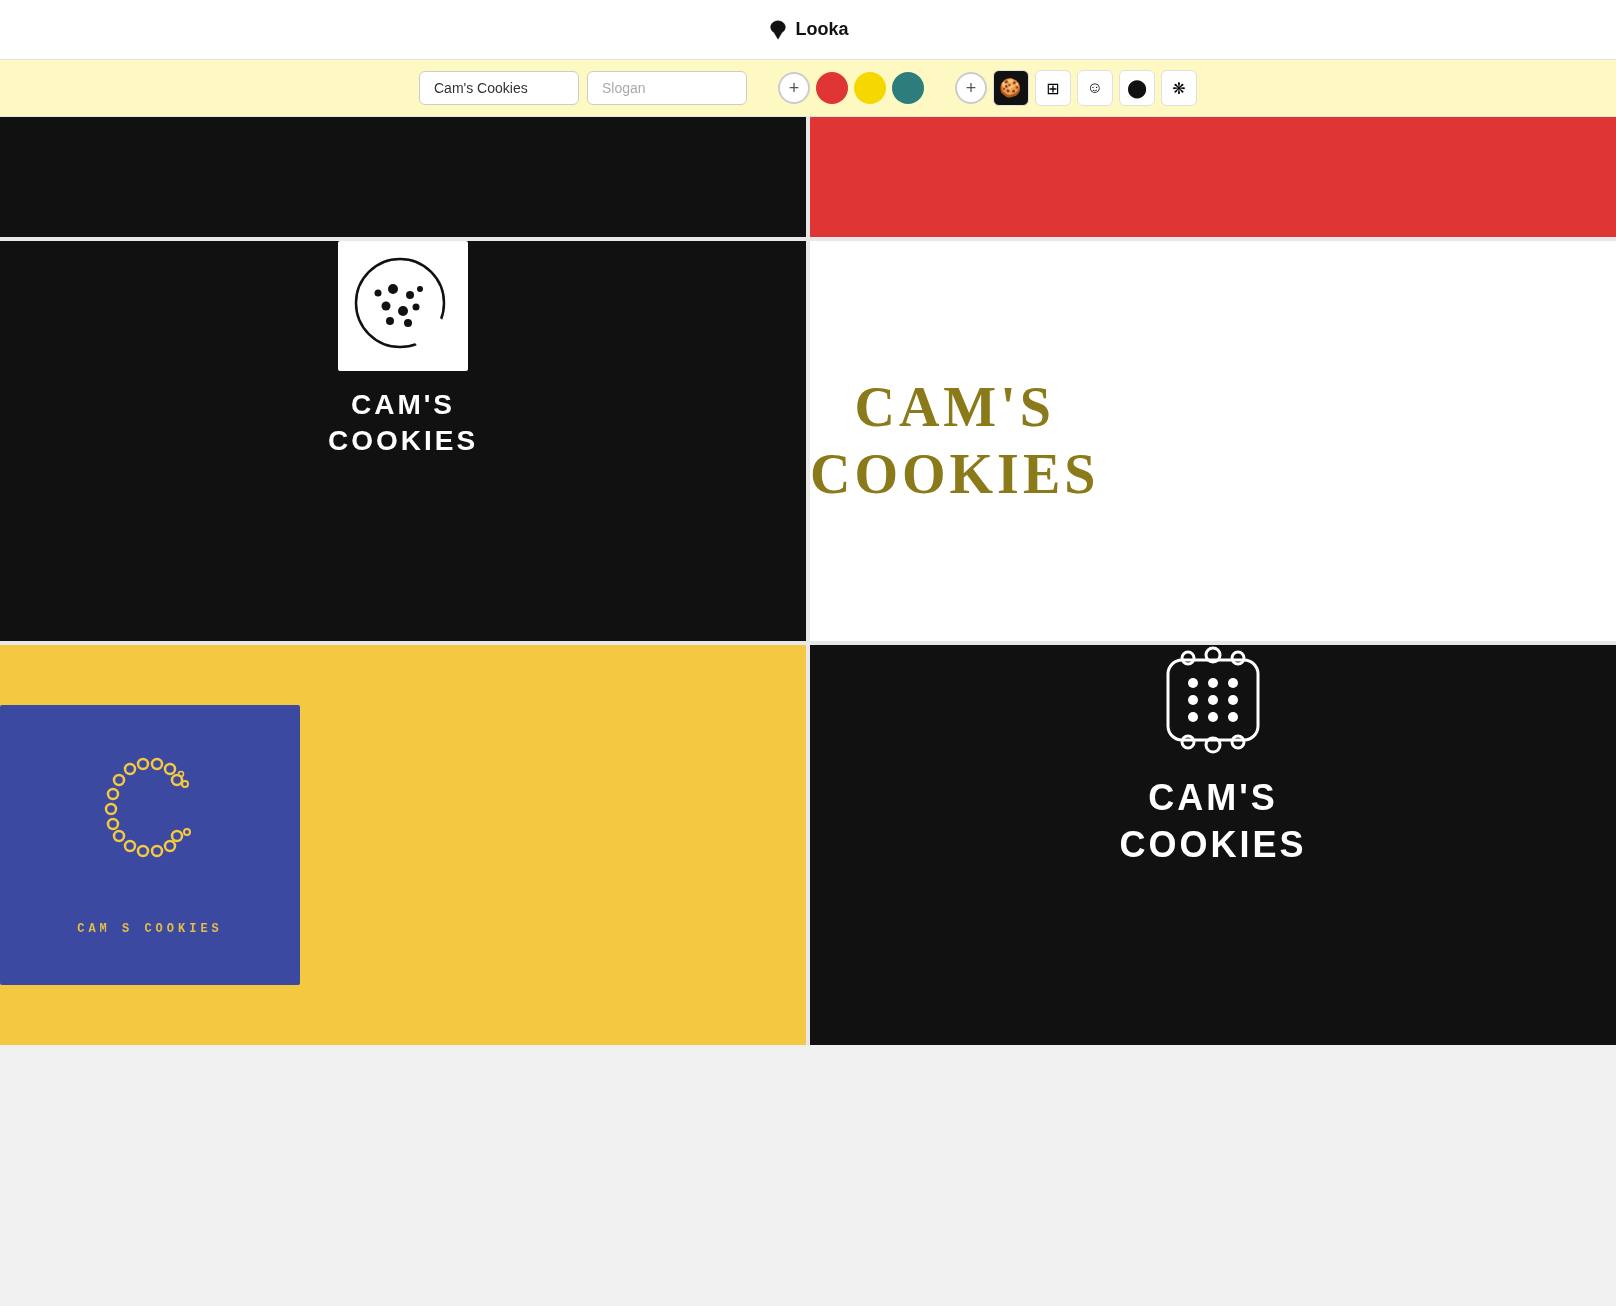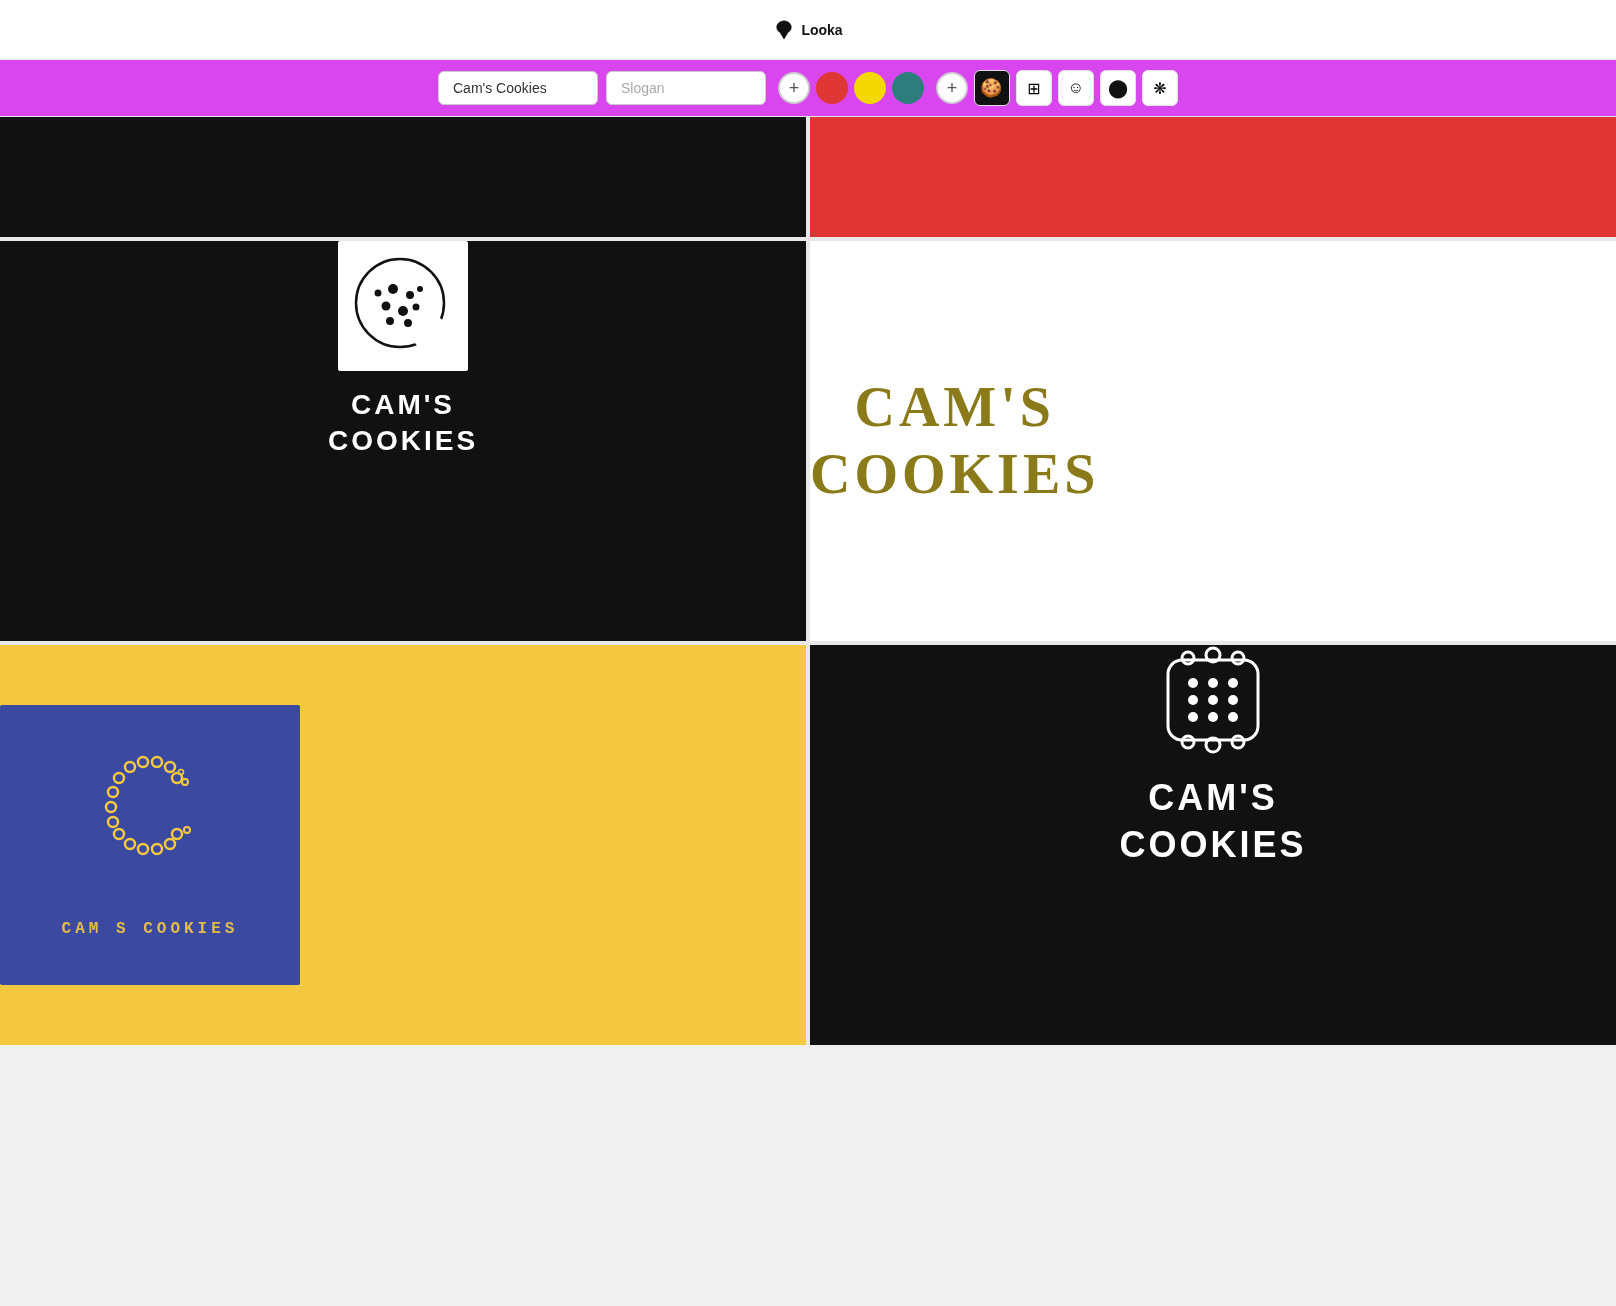--- a/index.html
+++ b/index.html
@@ -24,7 +24,7 @@
       display: flex;
       align-items: center;
       gap: 6px;
-      font-size: 14px;
+      font-size: 18px;
       font-weight: 600;
       color: #111;
     }

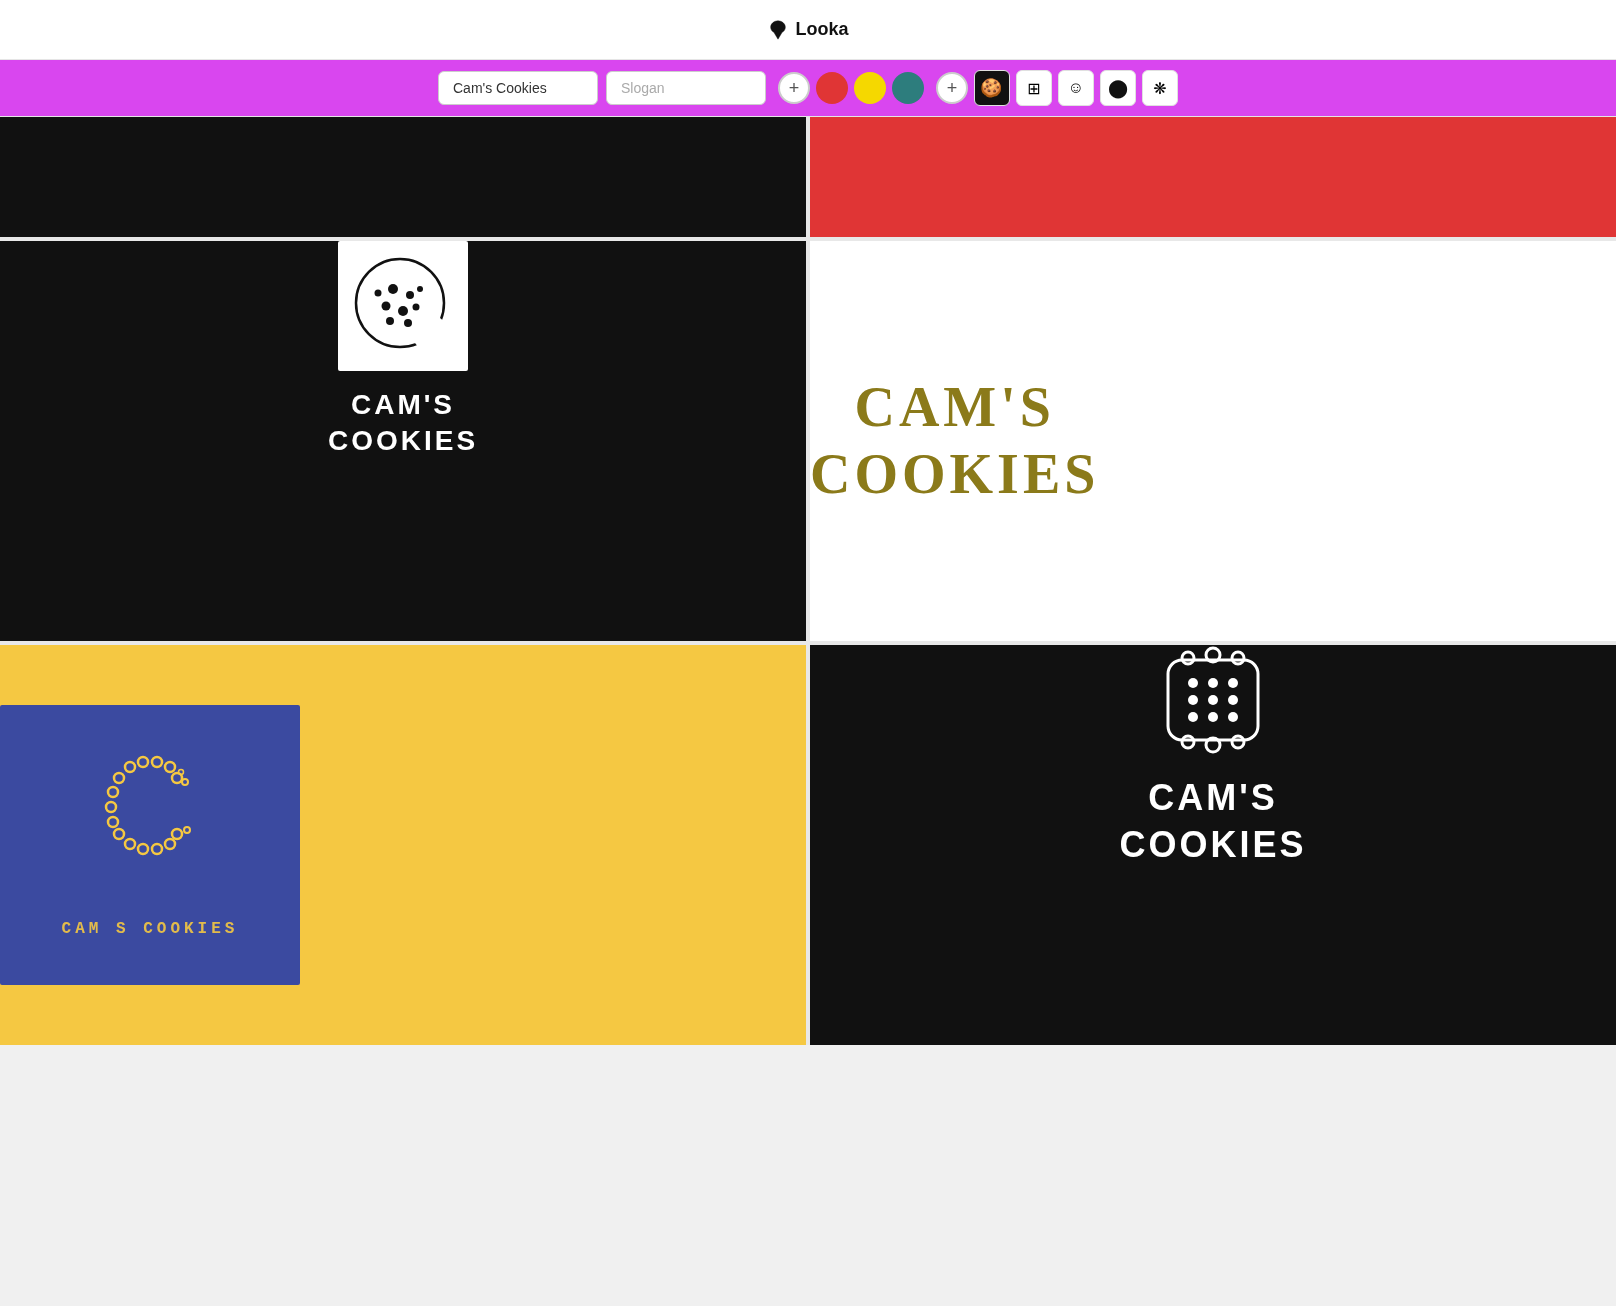--- a/index.html
+++ b/index.html
@@ -35,11 +35,11 @@
 
     
     .toolbar {
-      background: #d946ef;
+      background: #fef9c3;
       display: flex;
       align-items: center;
       justify-content: center;
-      gap: 12px;
+      gap: 31px;
       padding: 10px 24px;
       border-bottom: 1px solid #e5e5e5;
     }

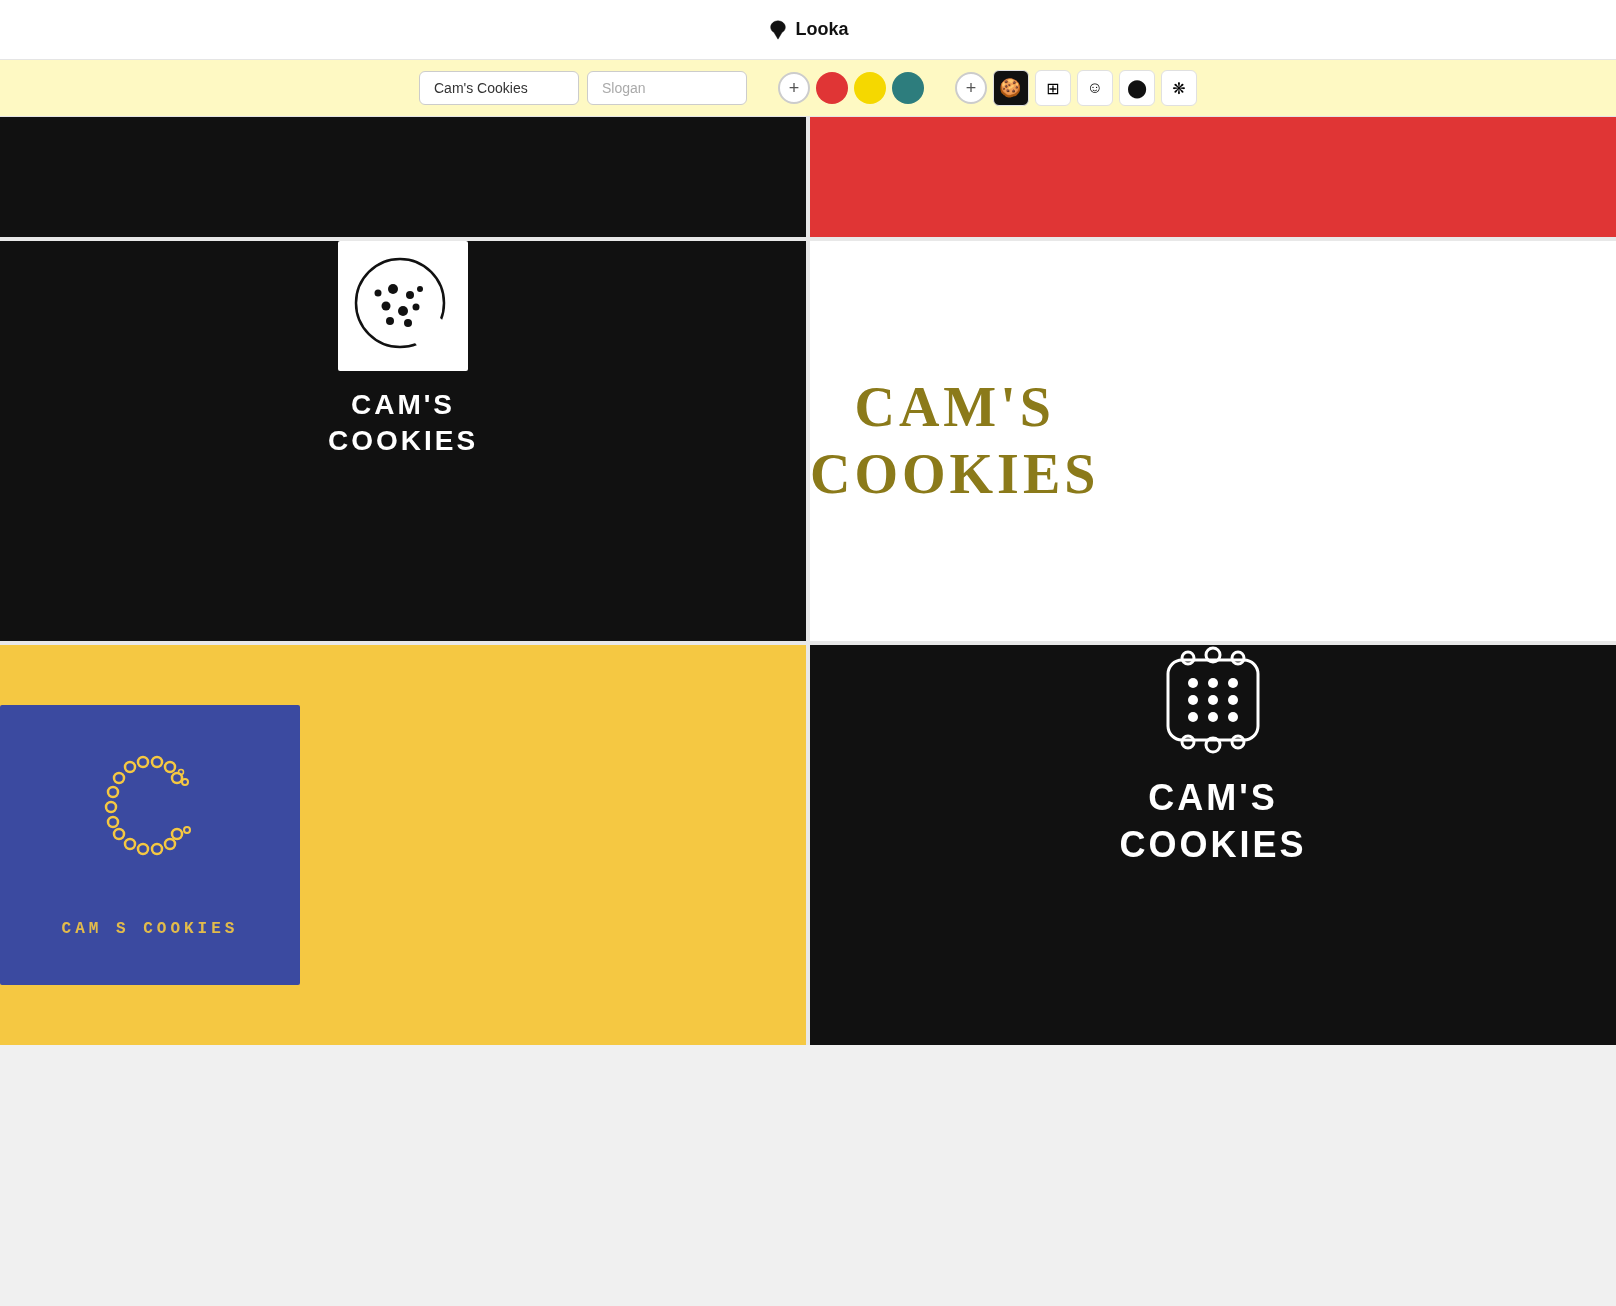--- a/index.html
+++ b/index.html
@@ -203,7 +203,7 @@
     }
     .card-5-text {
       color: #f5c842;
-      font-size: 16px;
+      font-size: 12px;
       font-weight: 600;
       letter-spacing: 4px;
       text-transform: uppercase;

